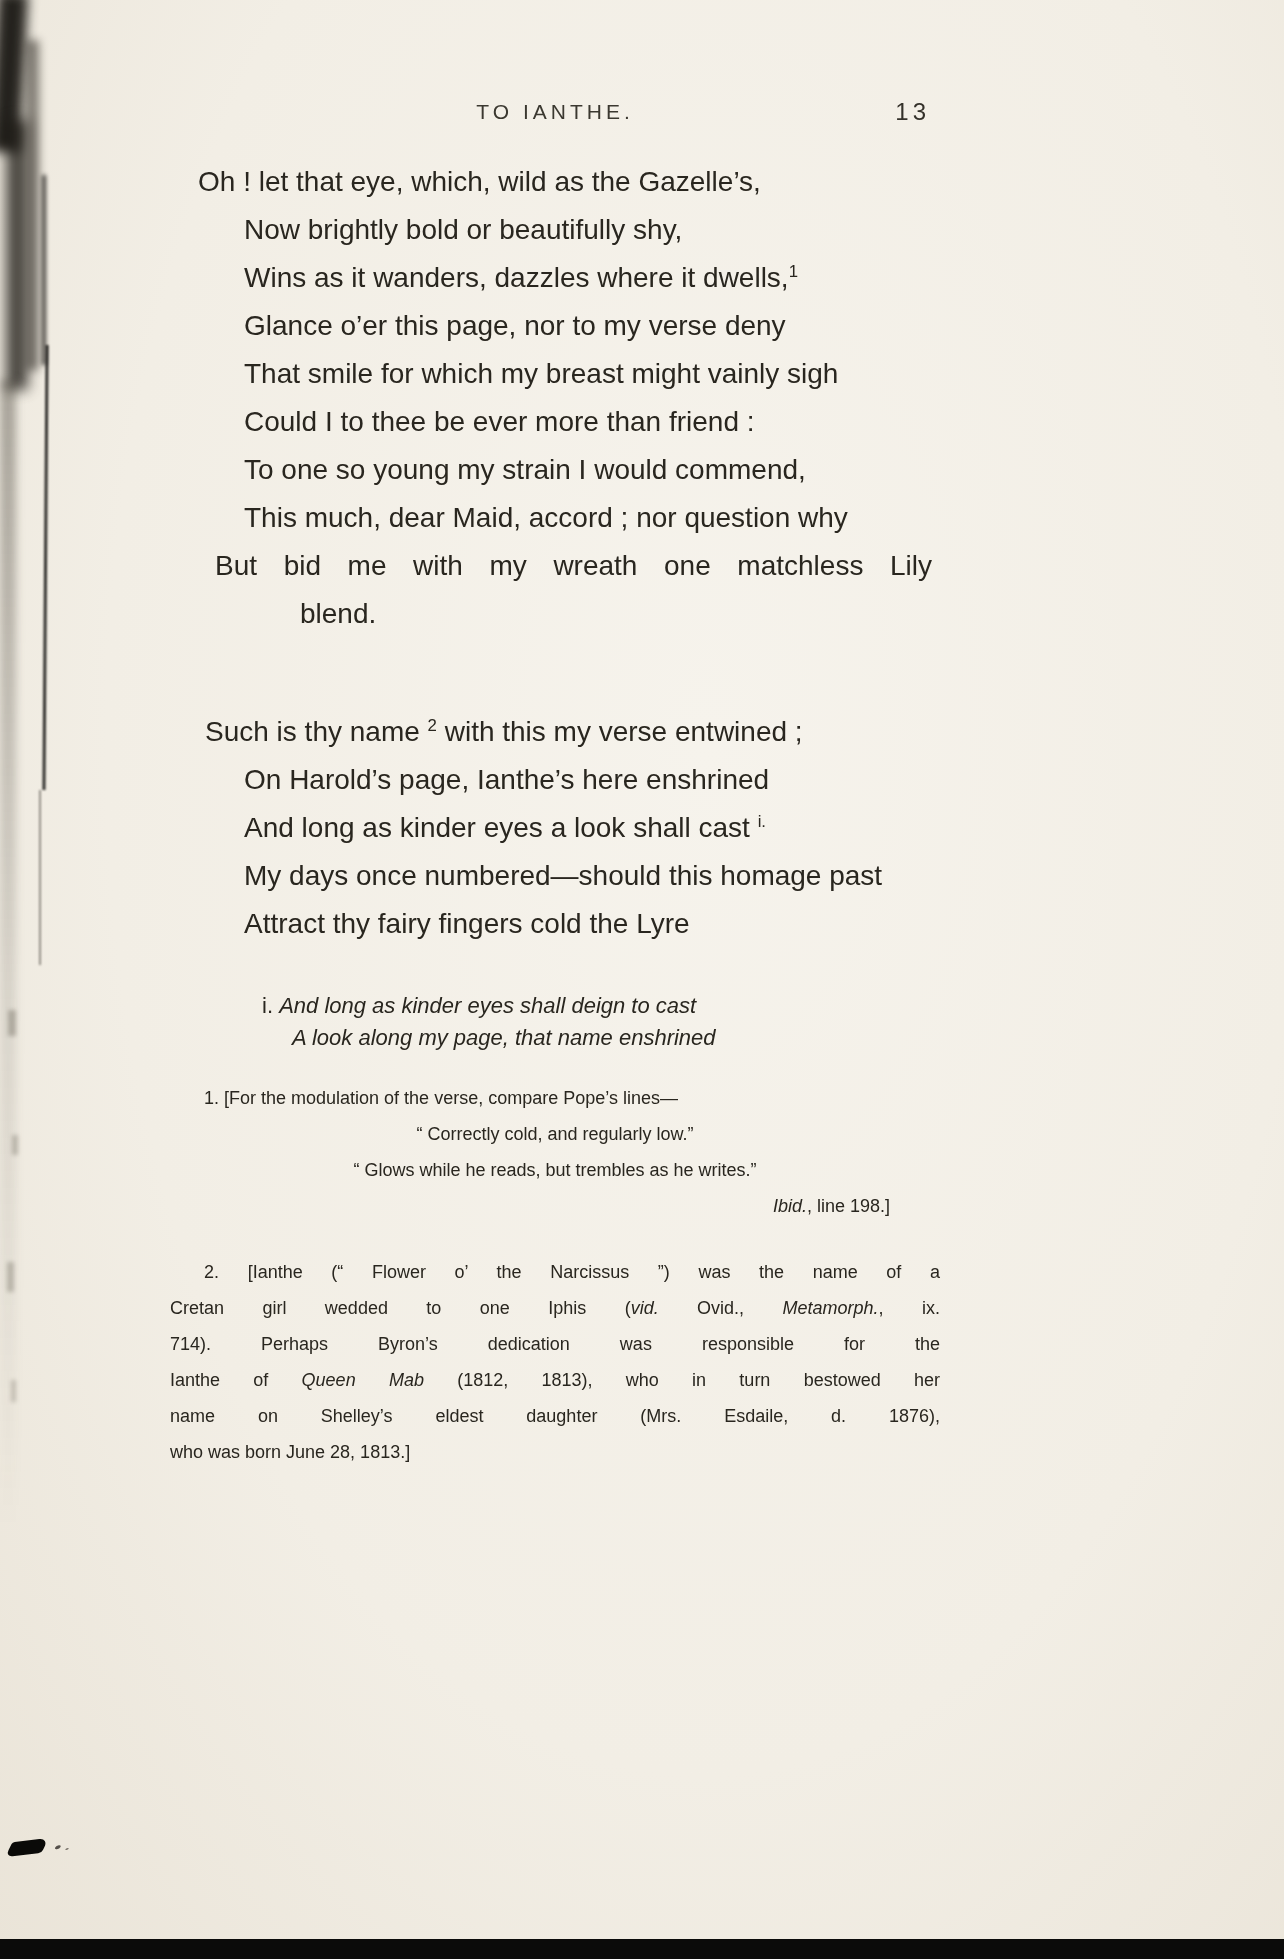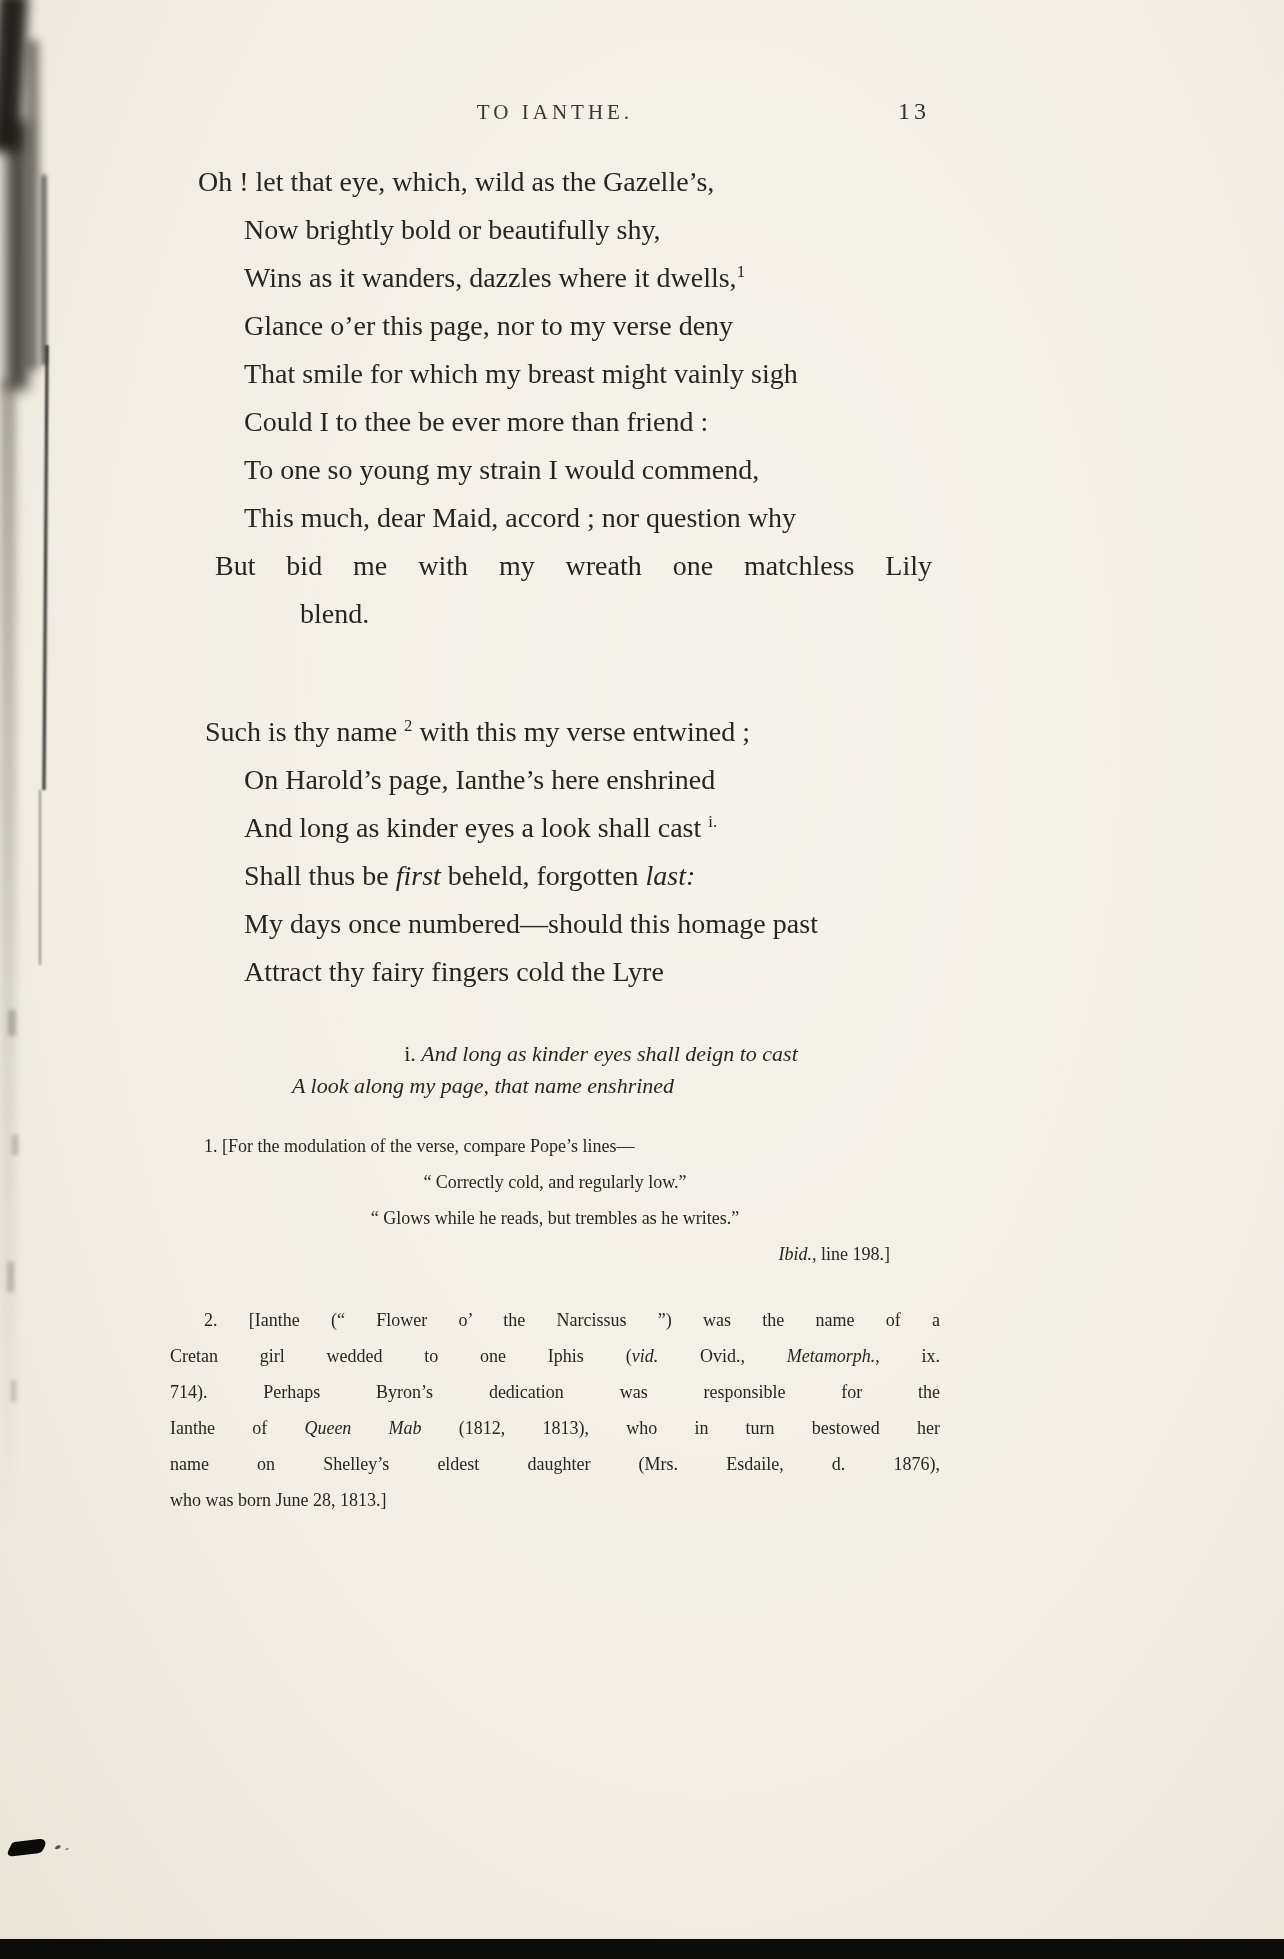--- a/index.html
+++ b/index.html
@@ -9,7 +9,7 @@
     margin:0 auto;
     background:radial-gradient(ellipse at 55% 38%, #f6f3ec 0%, #f2eee5 60%, #eae4d8 100%);
     overflow:hidden;
-    font-family:Liberation Serif, serif;
+    font-family:Liberation Sans, sans-serif;
     color:var(--ink,#29261f);
   }
   

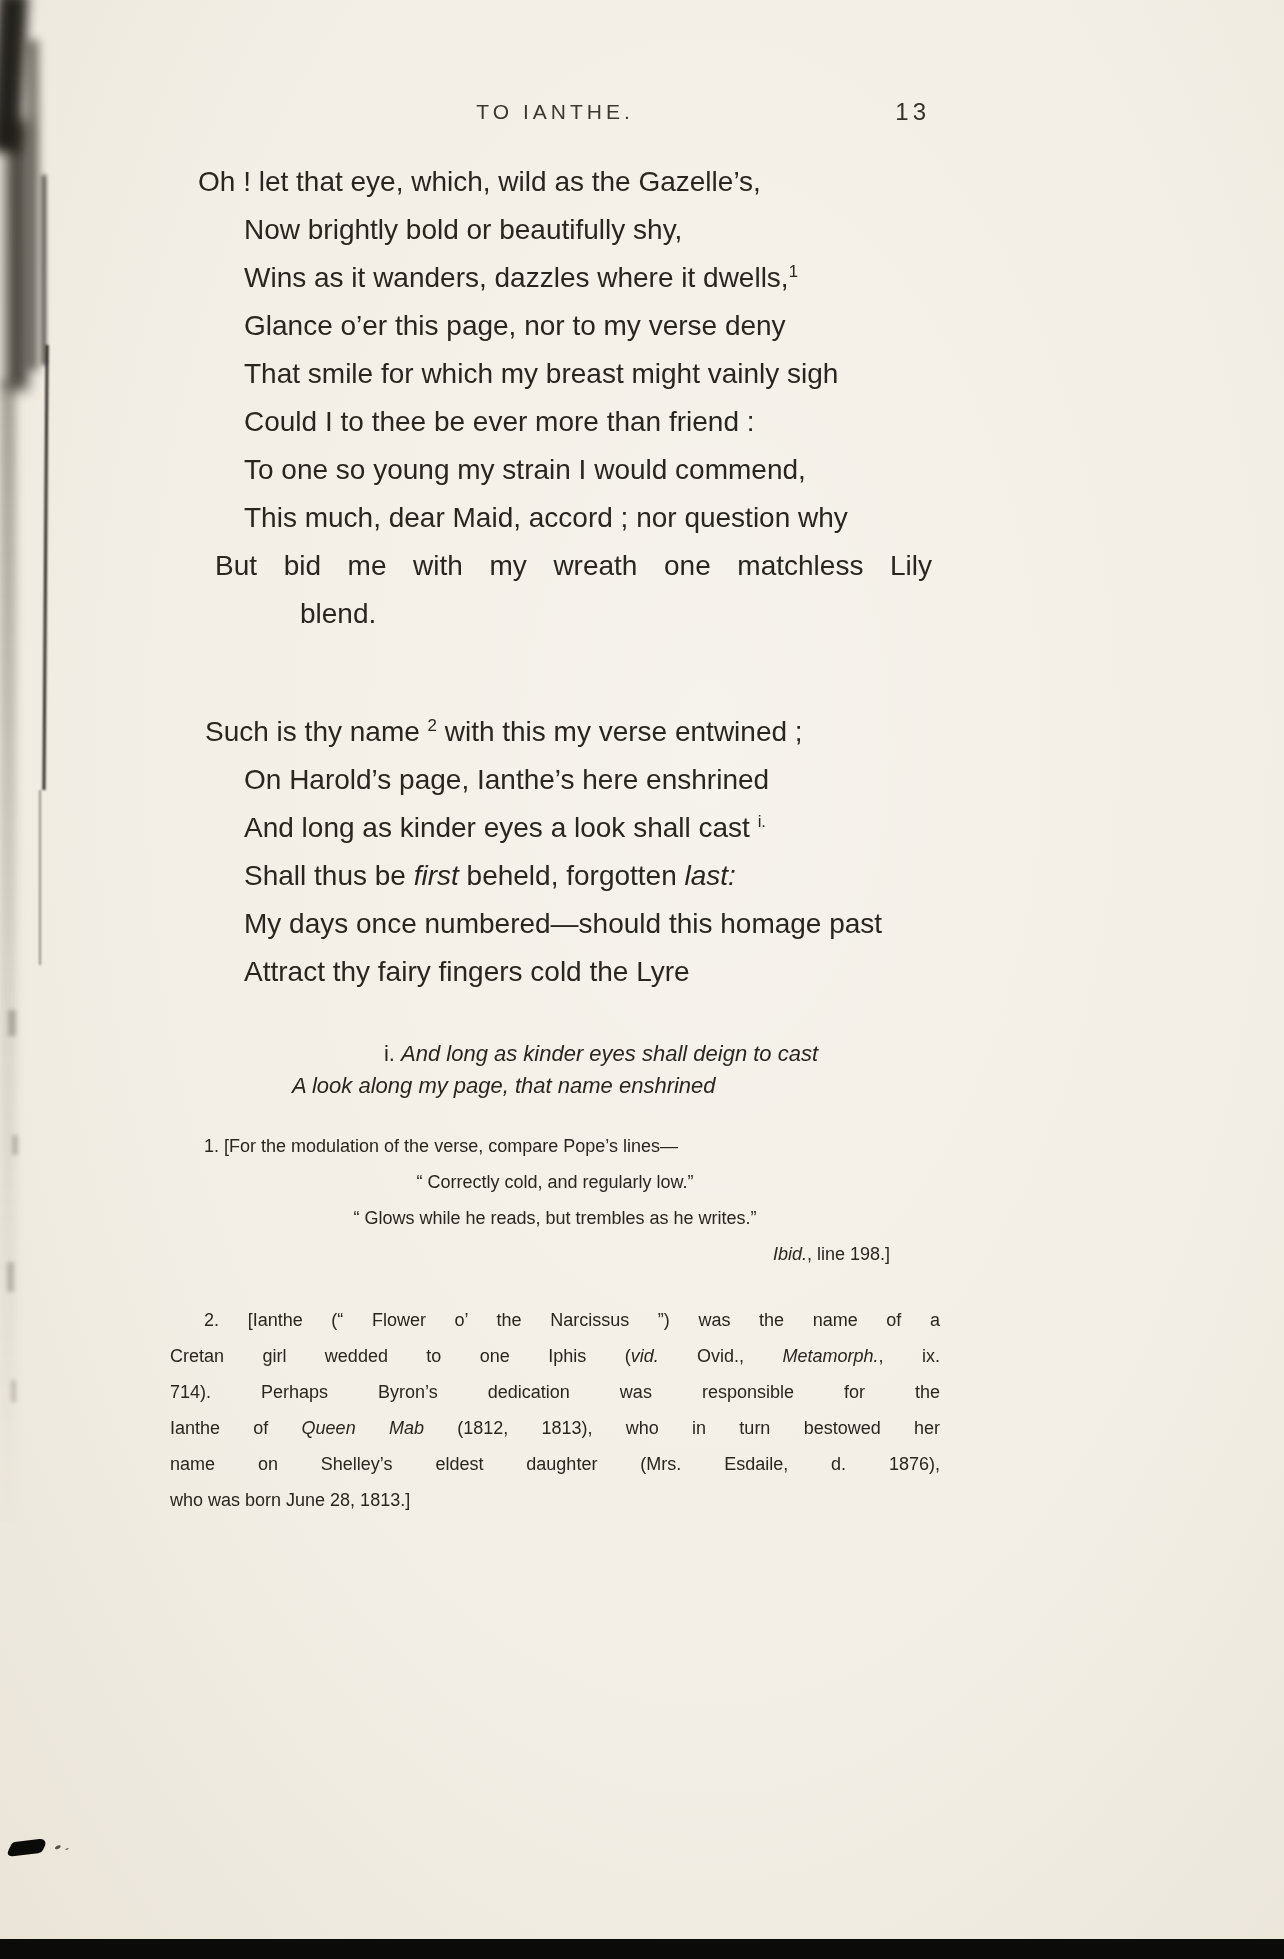--- a/index.html
+++ b/index.html
@@ -105,7 +105,6 @@
       <div class="pline first2"><span>Such is thy name </span><span class="sup">2</span><span> with this my verse entwined ;</span></div>
       <div class="pline indent"><span>On Harold’s page, Ianthe’s here enshrined</span></div>
       <div class="pline indent"><span>And long as kinder eyes a look shall cast </span><span class="sup">i.</span></div>
-      <div class="pline indent"><span>Shall thus be </span><span class="it">first</span><span> beheld, forgotten </span><span class="it">last:</span></div>
       <div class="pline indent"><span>My days once numbered—should this homage past</span></div>
       <div class="pline indent"><span>Attract thy fairy fingers cold the Lyre</span></div>
     </section>

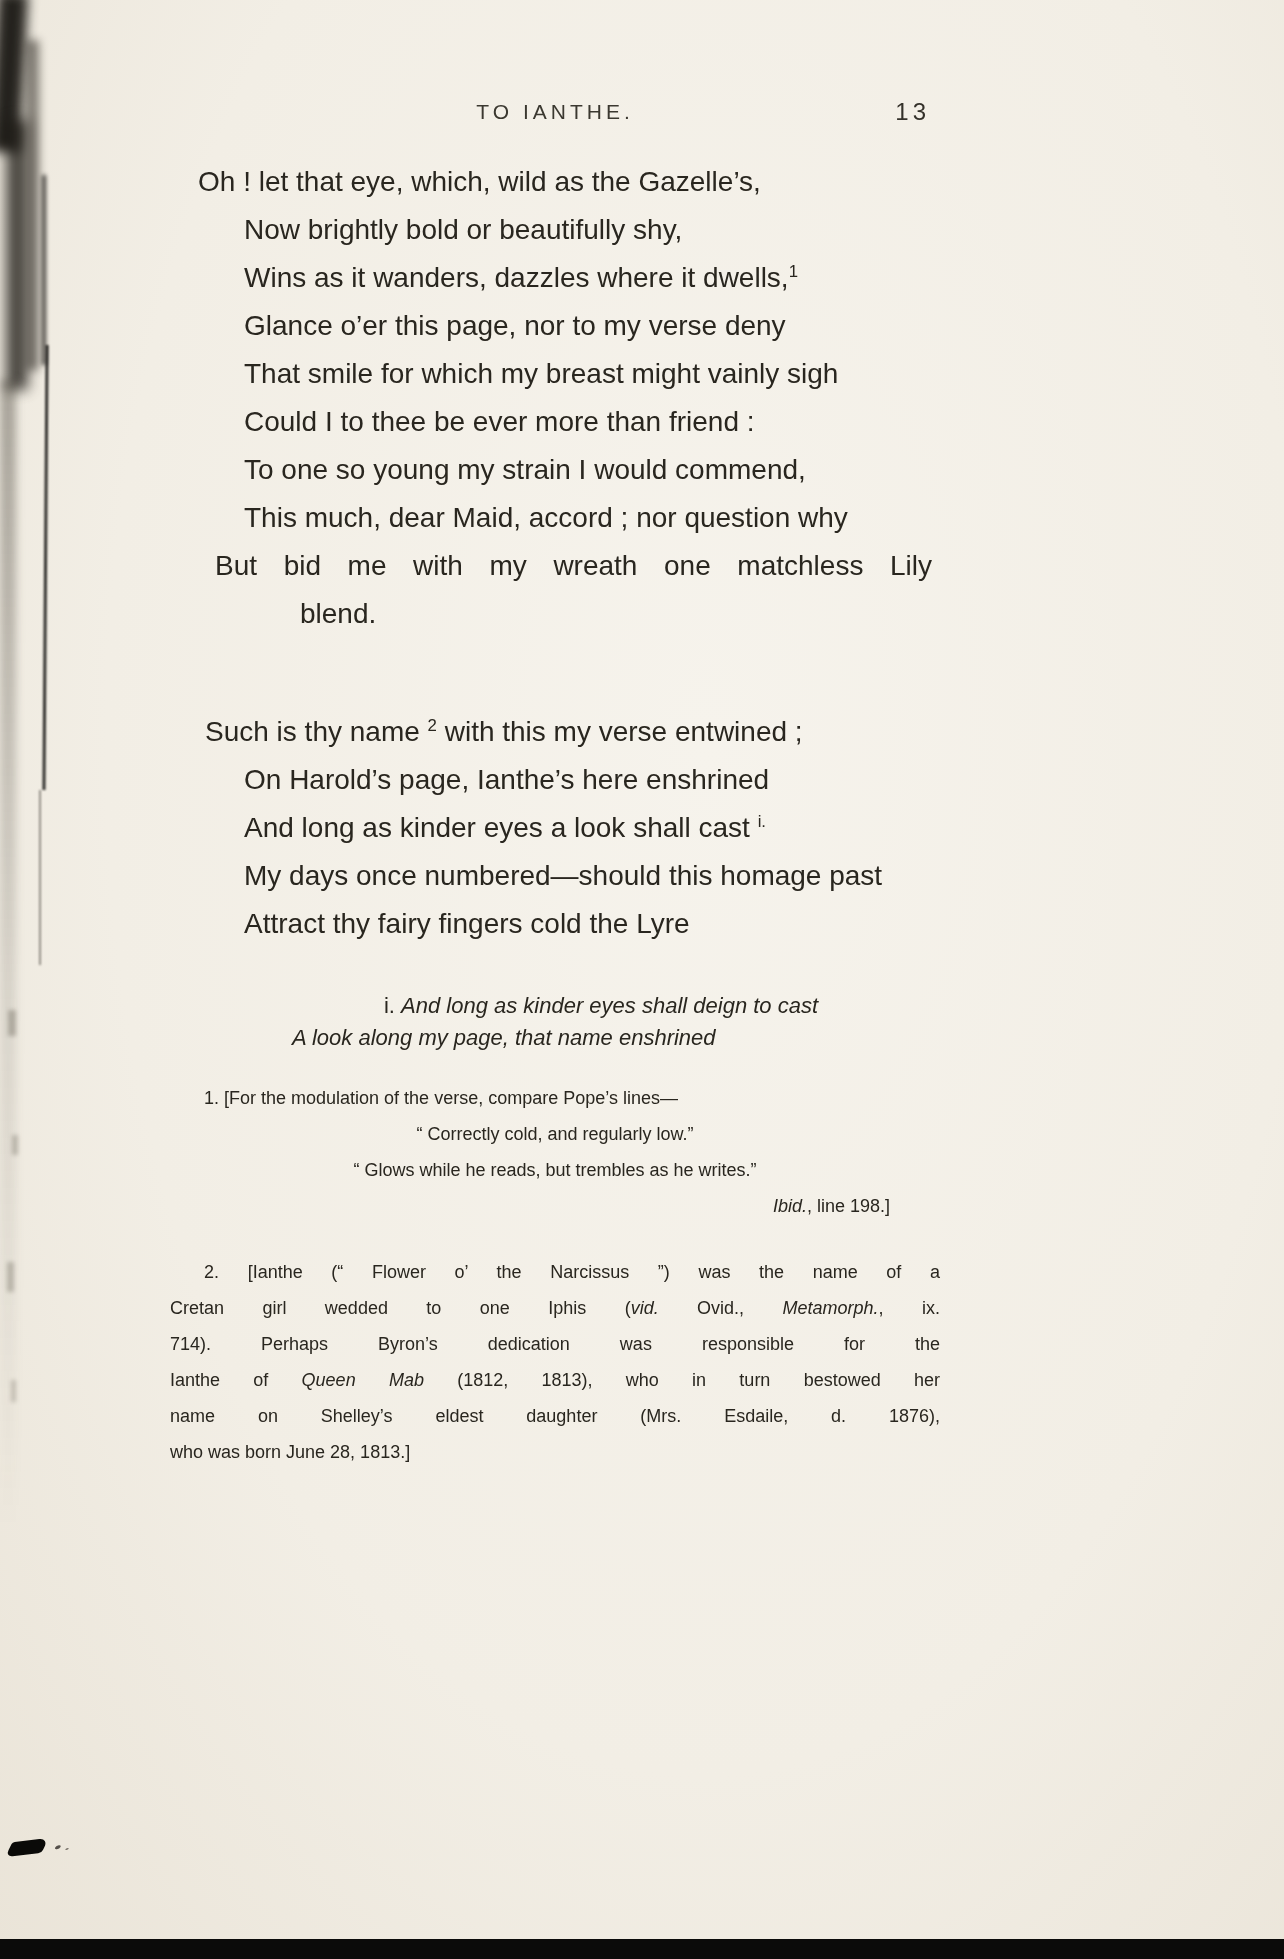--- a/index.html
+++ b/index.html
@@ -46,7 +46,7 @@
   .blend{padding-left:130px;}
 
   .fni{margin-top:42px;font-size:22px;line-height:32px;}
-  .fni-l1{padding-left:92px;text-align:center;}
+  .fni-l1{padding-left:92px;}
   .fni-cont{padding-left:122px;}
 
   .fn{font-size:18px;line-height:36px;}

